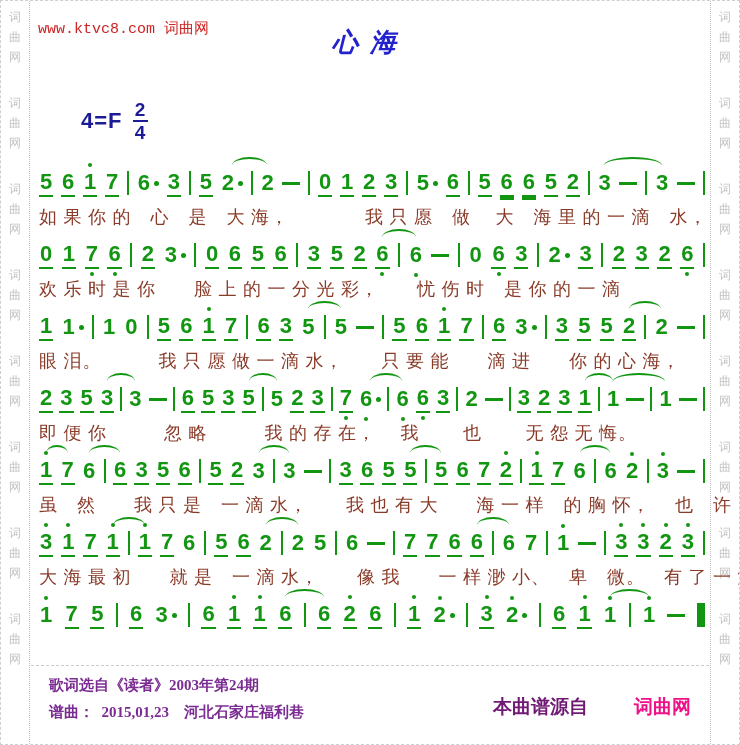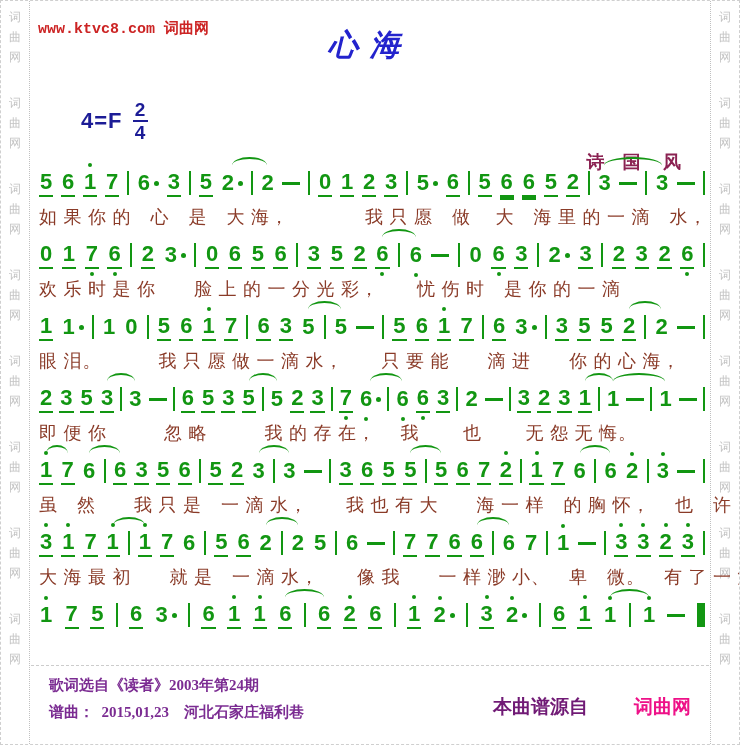--- a/index.html
+++ b/index.html
@@ -30,7 +30,7 @@
   .wm-col .wm-gap{height:26px;}
   
   .site-url{position:absolute;left:37px;top:18px;color:var(--url-red);
-    font-family:"Liberation Mono","DejaVu Sans Mono",monospace;font-size:15px;font-weight:bold;}
+    font-family:"Liberation Mono","DejaVu Sans Mono",monospace;font-size:15px;font-weight:normal;}
   .title{position:absolute;left:0;right:0;top:24px;text-align:center;
     color:var(--title-blue);font-family:"DejaVu Serif","Liberation Serif",serif;
     font-size:30px;font-weight:bold;font-style:italic;letter-spacing:12px;}

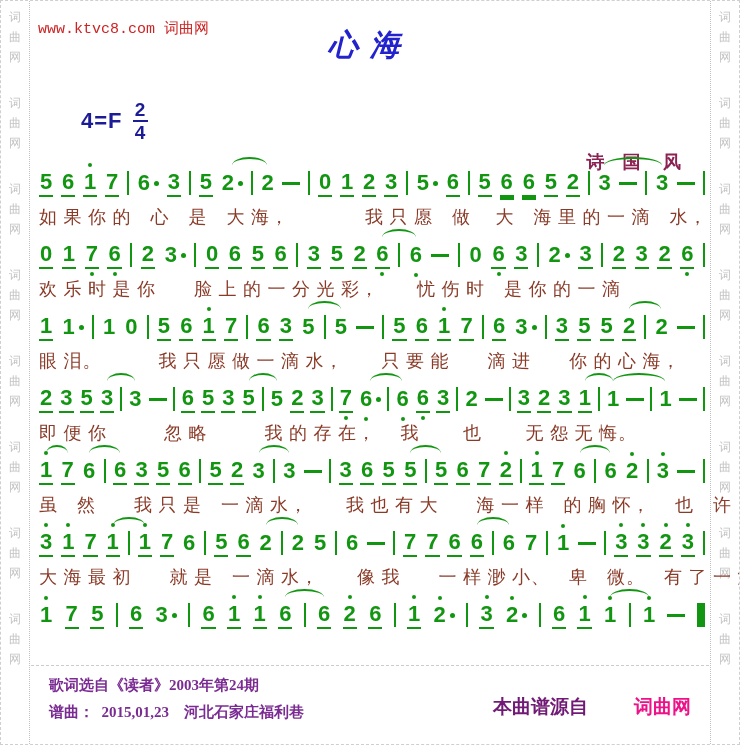--- a/index.html
+++ b/index.html
@@ -33,7 +33,7 @@
     font-family:"Liberation Mono","DejaVu Sans Mono",monospace;font-size:15px;font-weight:normal;}
   .title{position:absolute;left:0;right:0;top:24px;text-align:center;
     color:var(--title-blue);font-family:"DejaVu Serif","Liberation Serif",serif;
-    font-size:30px;font-weight:bold;font-style:italic;letter-spacing:12px;}
+    font-size:26px;font-weight:bold;font-style:italic;letter-spacing:12px;}
   .keysig{position:absolute;left:80px;top:100px;display:flex;align-items:center;
     color:var(--navy);font-weight:bold;}
   .keysig .key{font-size:22px;letter-spacing:1px;}

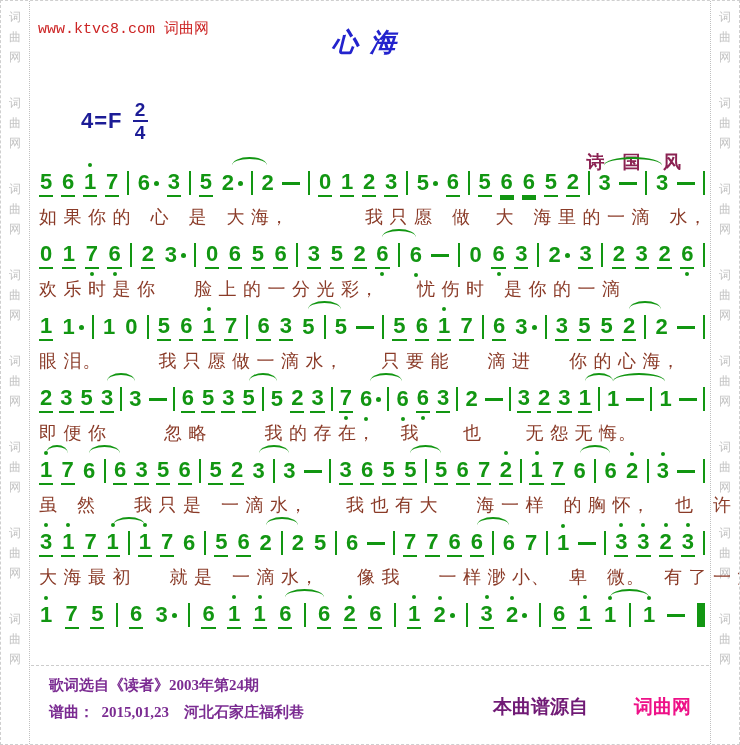--- a/index.html
+++ b/index.html
@@ -167,7 +167,6 @@
   </div>
 
   <div class="credits">
-    <div>诗　国　 风</div>
   </div>
 
   <div class="score" id="score">

